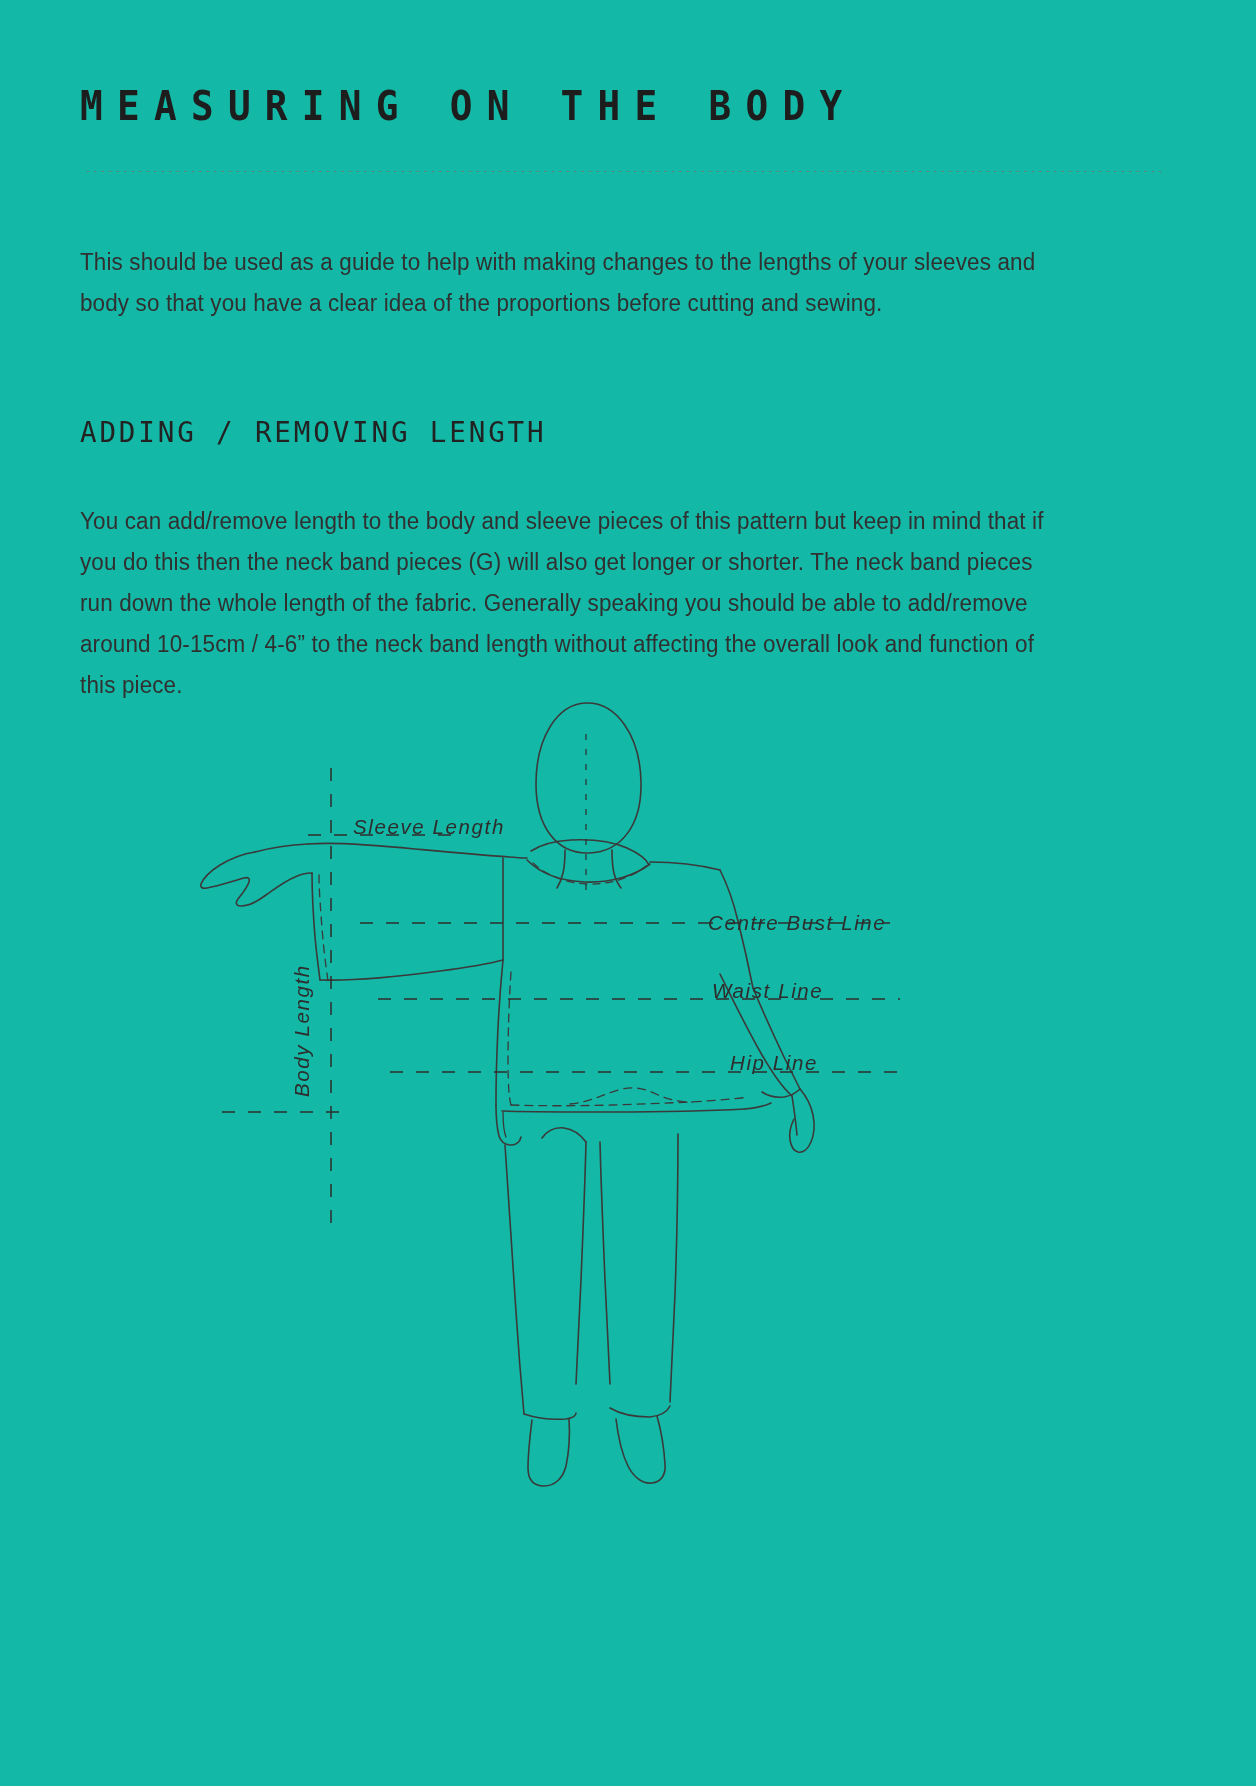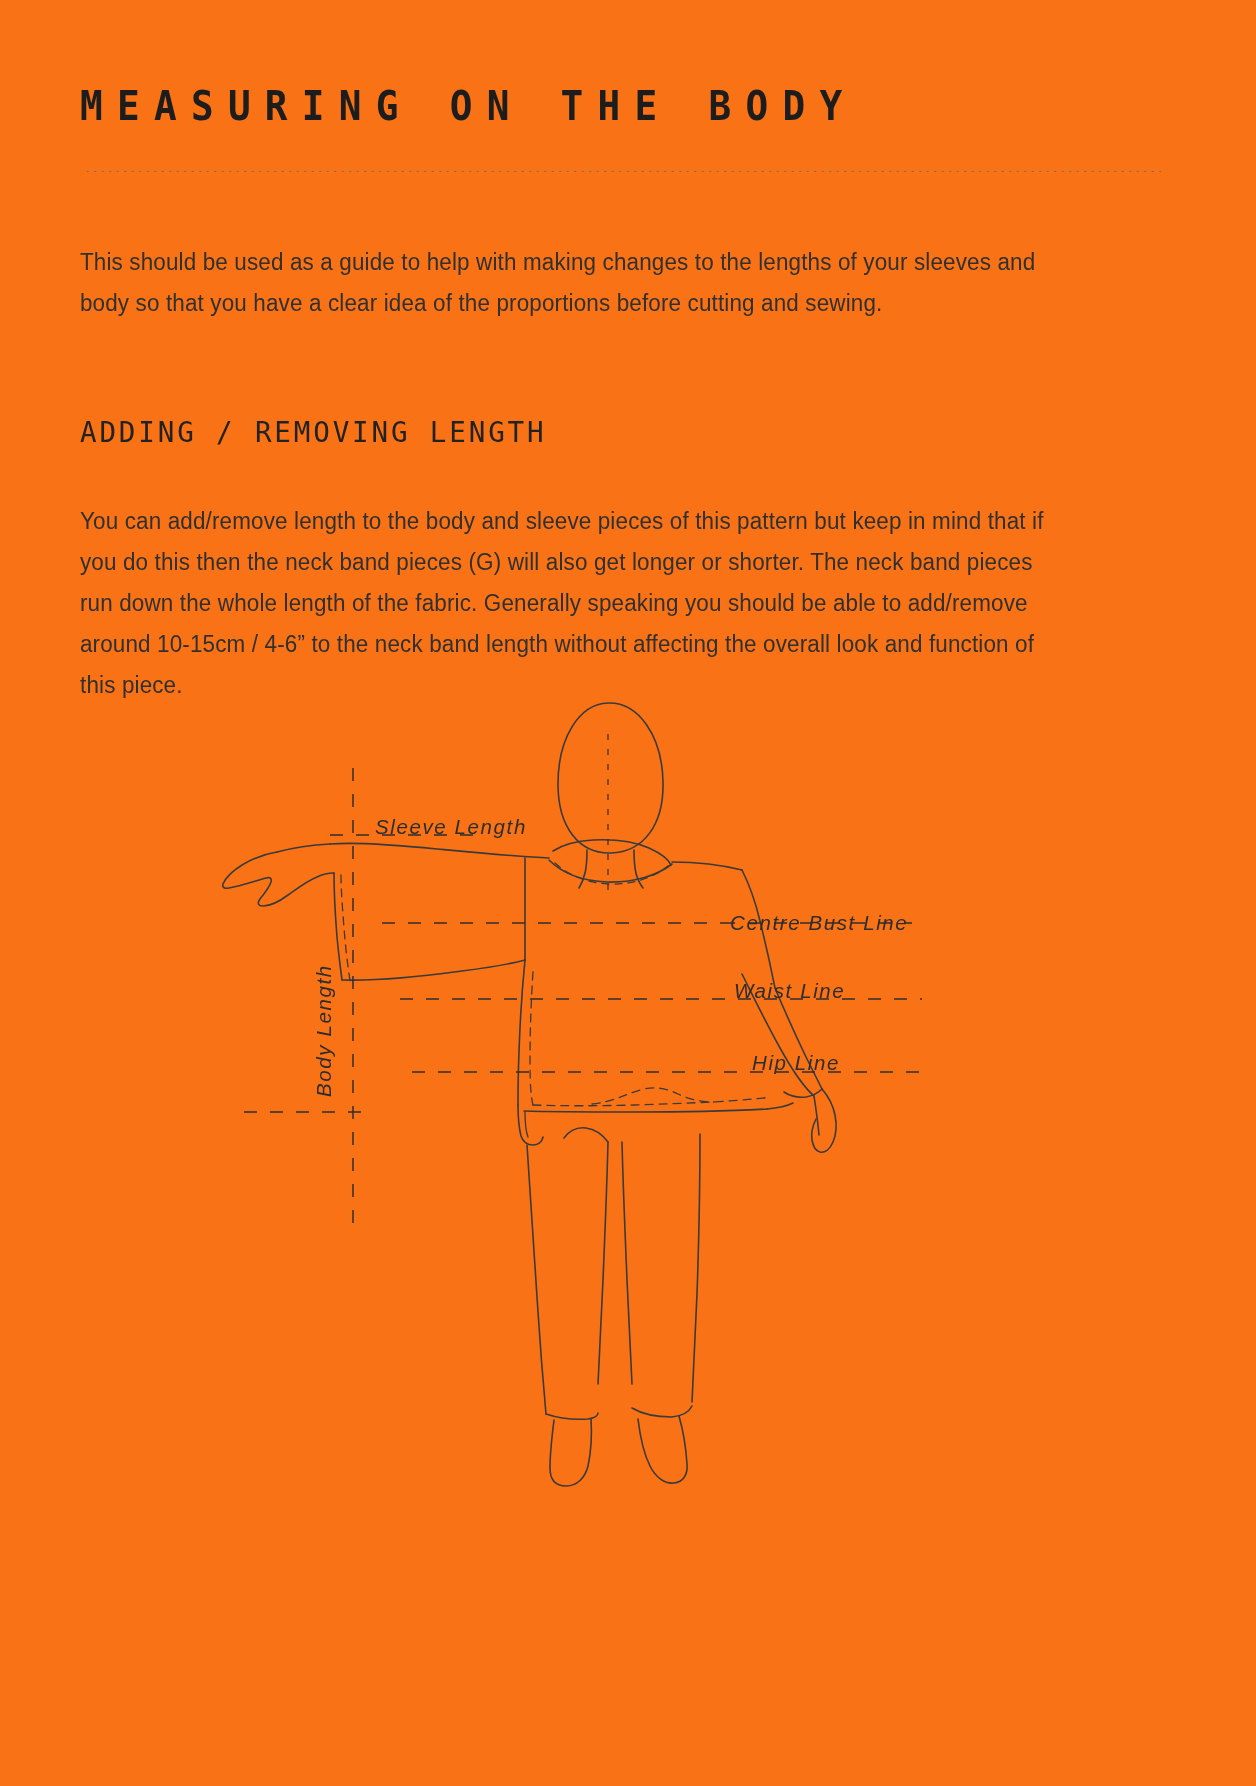--- a/index.html
+++ b/index.html
@@ -19,7 +19,7 @@
   .page {
     position: absolute;
     inset: 0;
-    background: #f97316;
+    background: #14b8a6;
   }
 
   

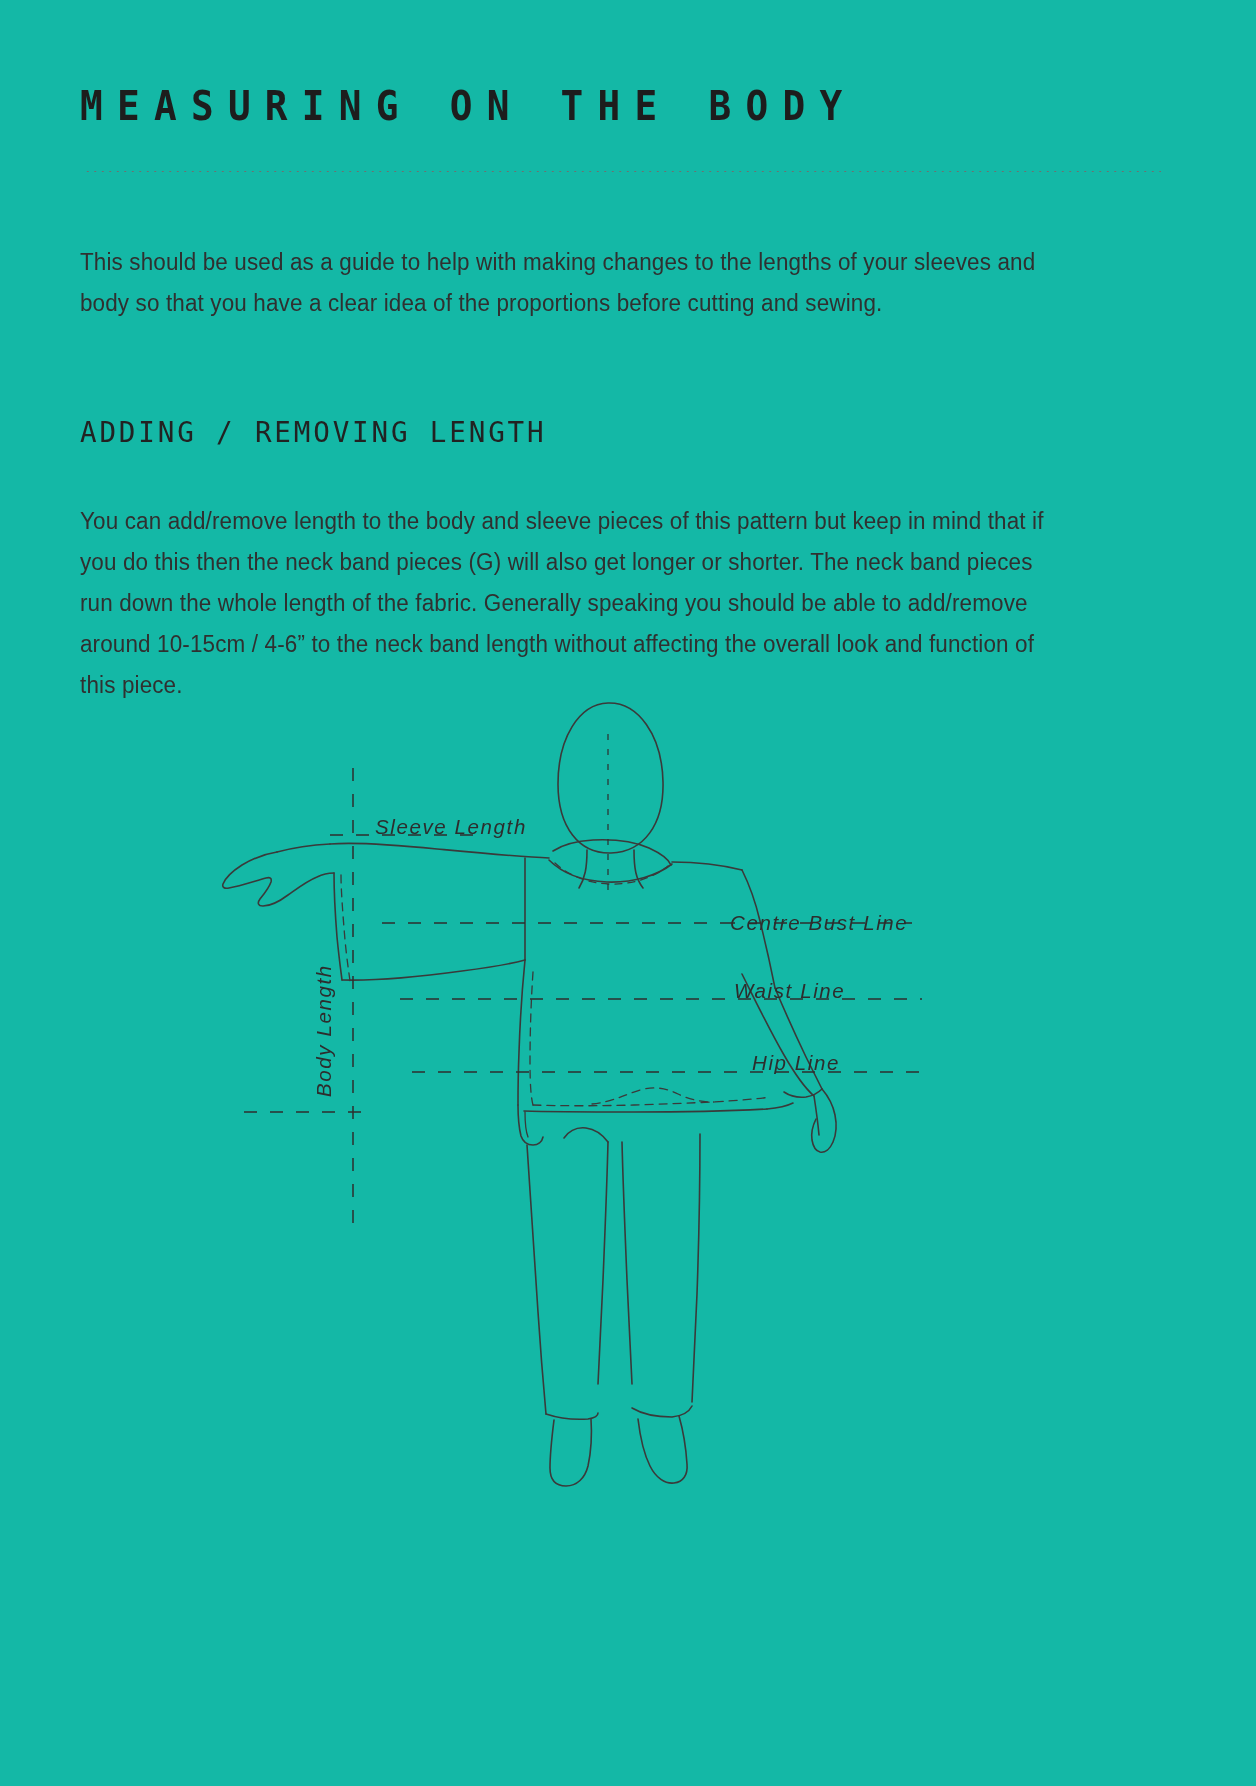--- a/index.html
+++ b/index.html
@@ -92,7 +92,7 @@
   
   .figure-wrap {
     position: absolute;
-    left: 222px;
+    left: 200px;
     top: 672px;
     width: 940px;
     height: 810px;

